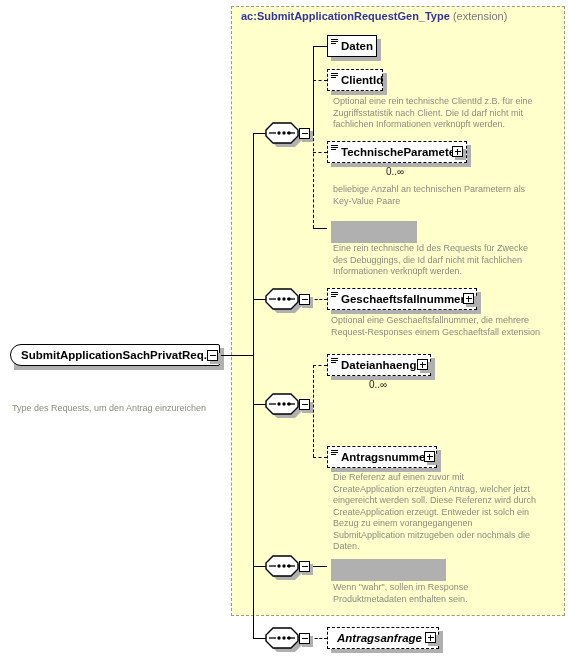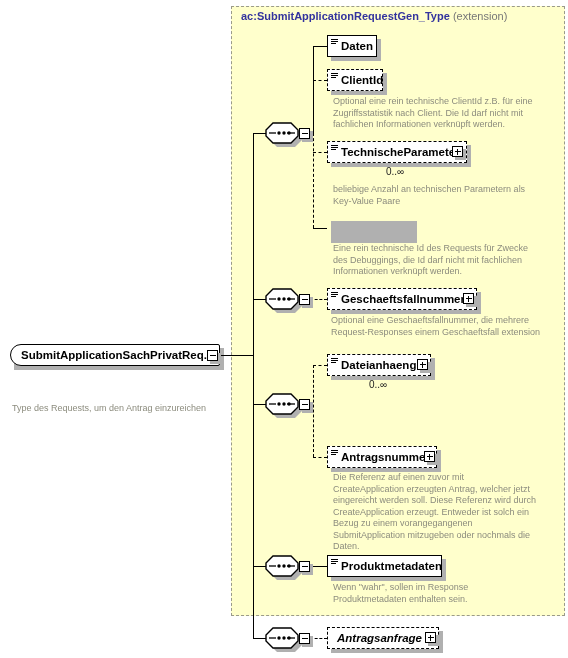--- a/index.html
+++ b/index.html
@@ -389,14 +389,6 @@
   <div class="line h" style="left:310px;top:566px;width:17px;"></div>
 
   <div class="nodeshadow" style="left:331px;top:559px;width:115px;height:22px;"></div>
-  <div class="node solid" style="left:327px;top:555px;width:115px;">
-    <span class="typeicon">
-        <i></i>
-        <i></i>
-        <i></i>
-      </span>
-    <span>Produktmetadaten</span>
-  </div>
   <div class="annot" style="left:333px;top:582px;width:235px;">Wenn "wahr", sollen im Response
 Produktmetadaten enthalten sein.</div>
 

